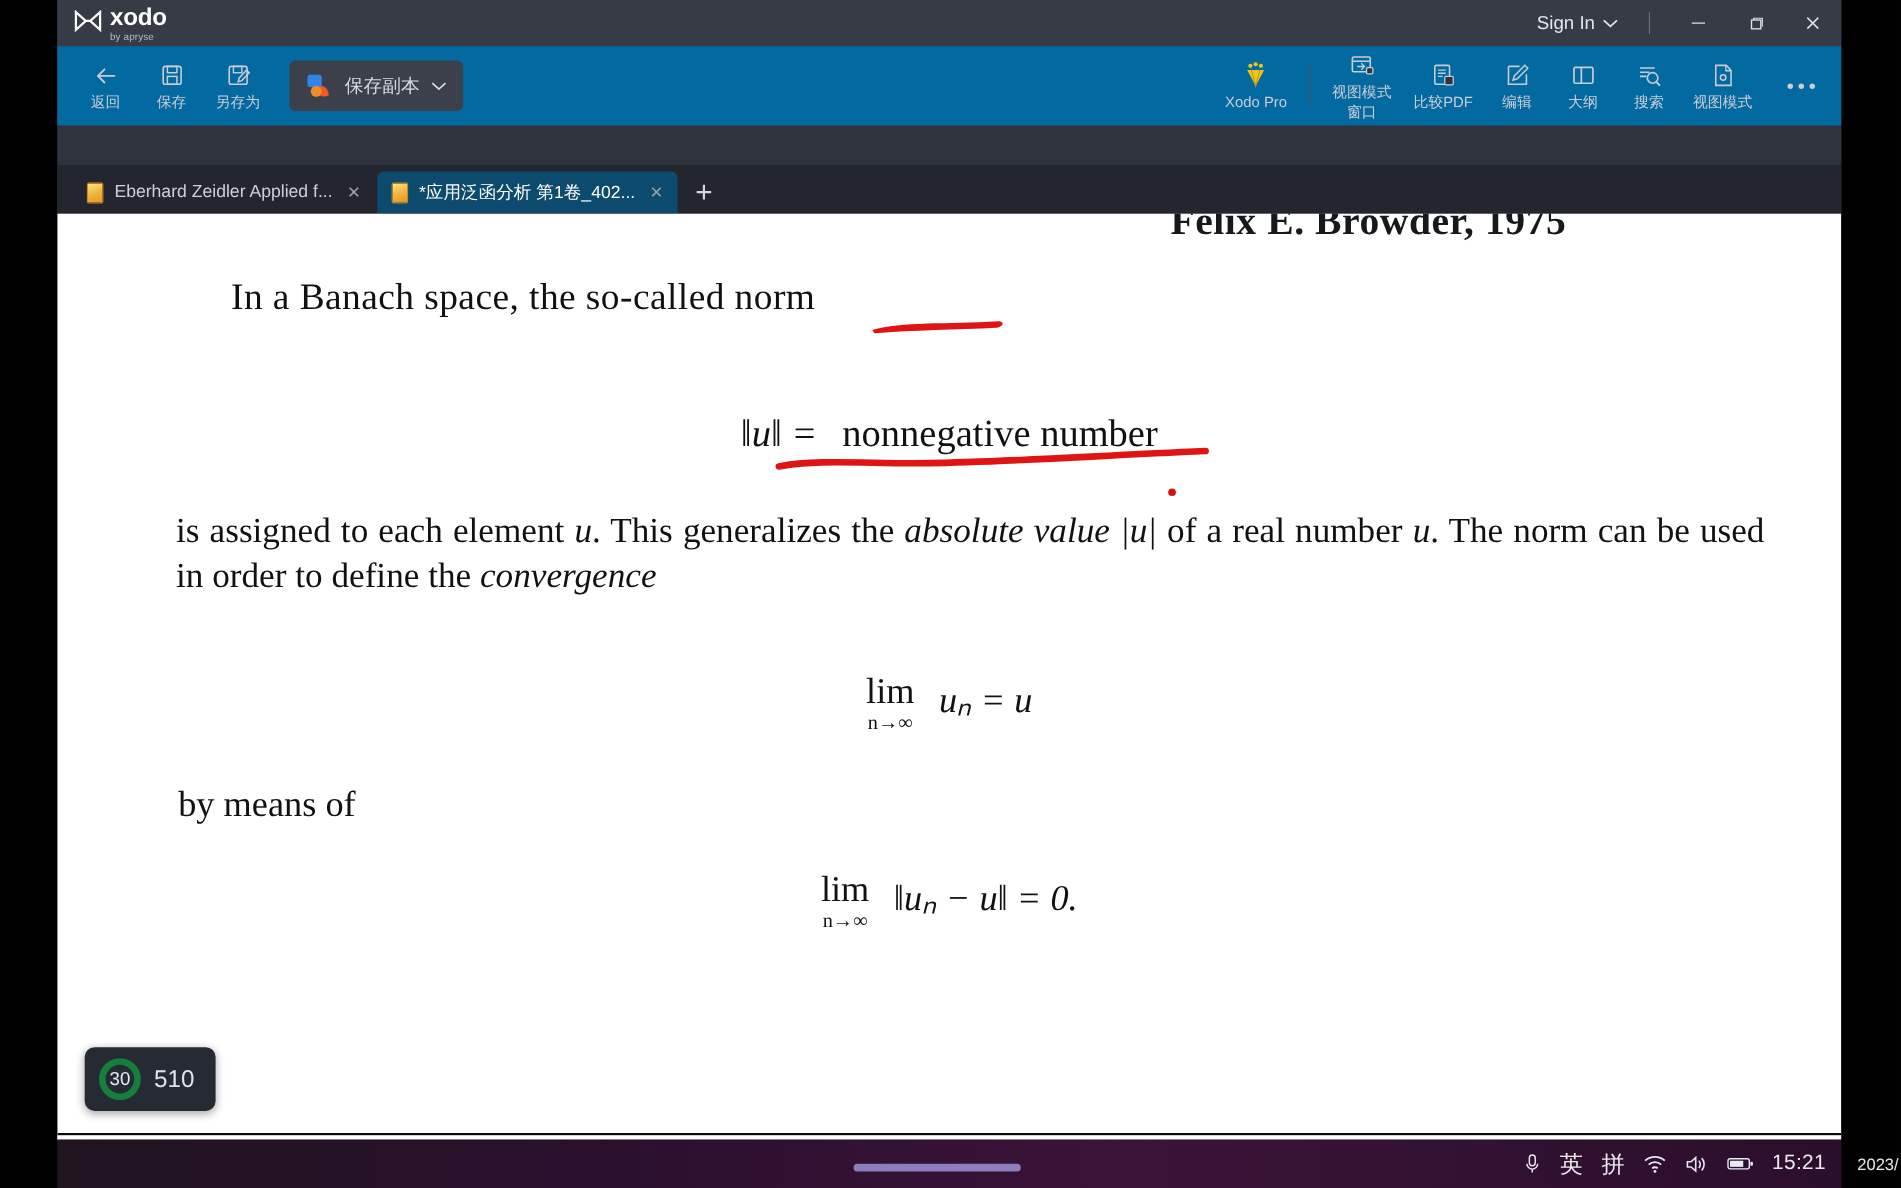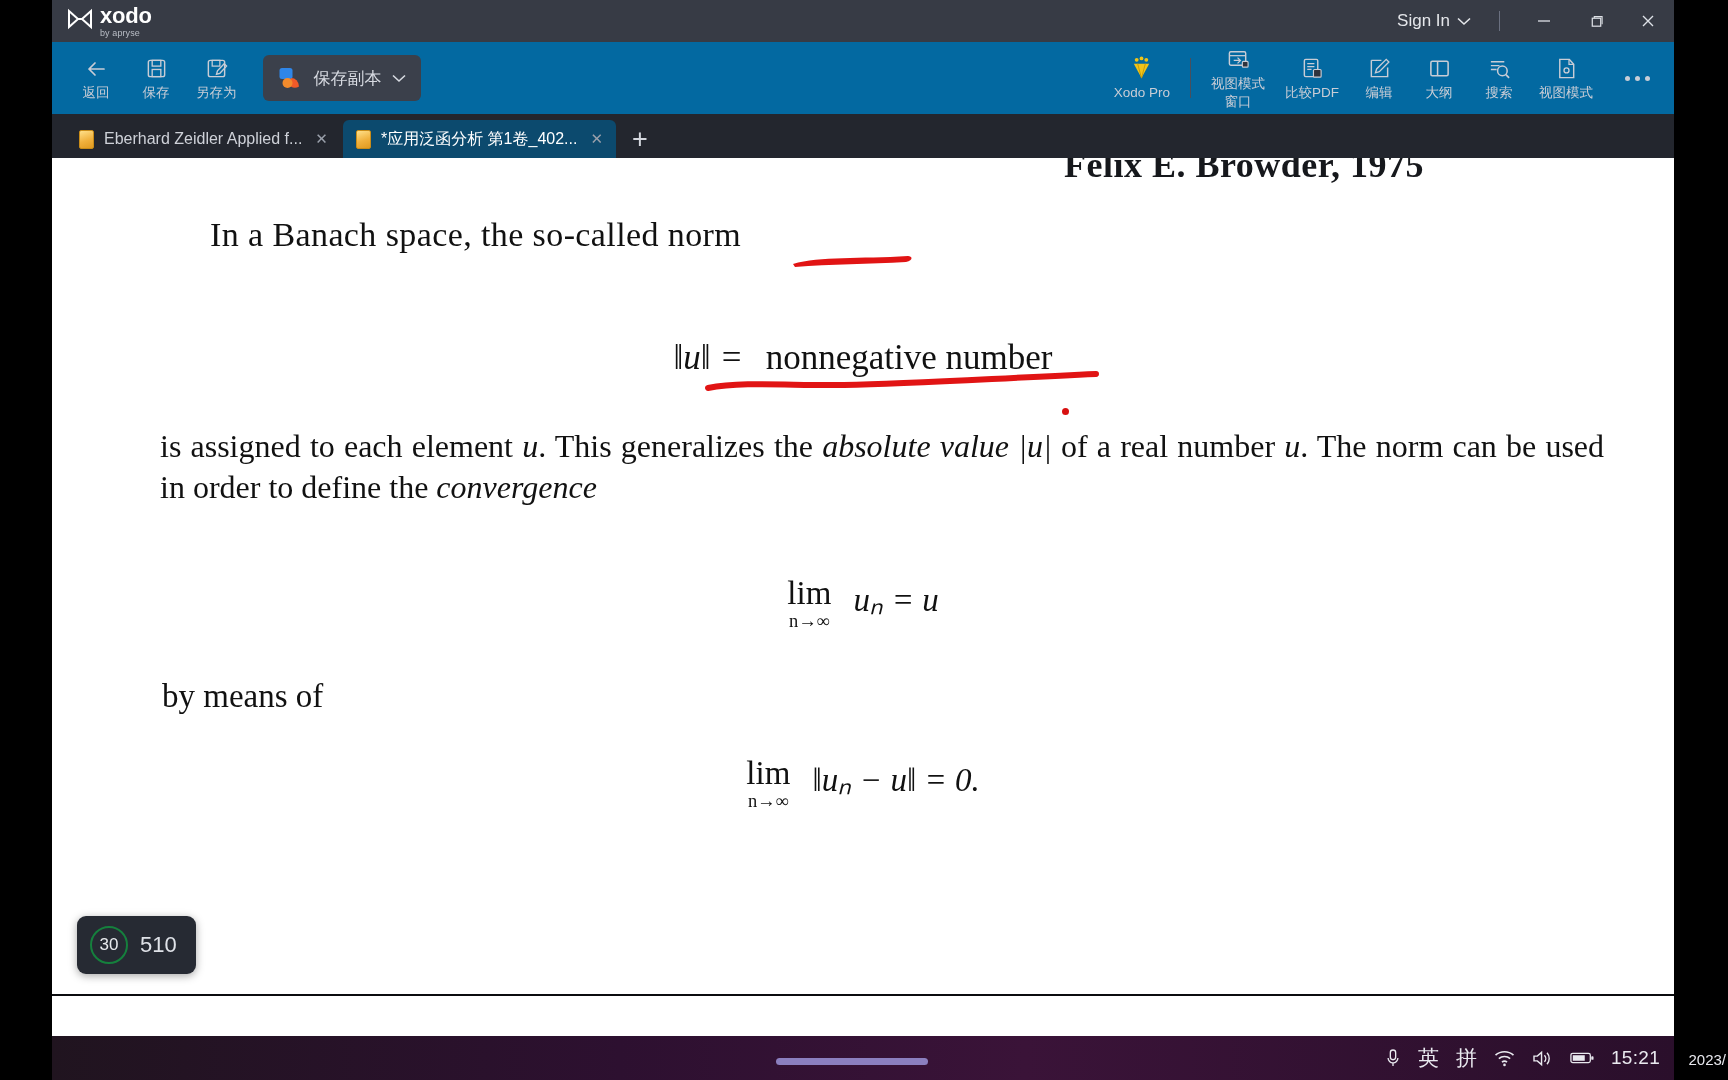--- a/index.html
+++ b/index.html
@@ -80,7 +80,7 @@
   
   .tabstrip {
     height: 44px; background: #23262e;
-    display: flex; align-items: flex-end; padding-left: 14px; gap: 2px;
+    display: flex; align-items: flex-end; padding-left: 14px; gap: 2px; margin-top: 36px;
   }
   .tab {
     display: flex; align-items: center; gap: 10px;

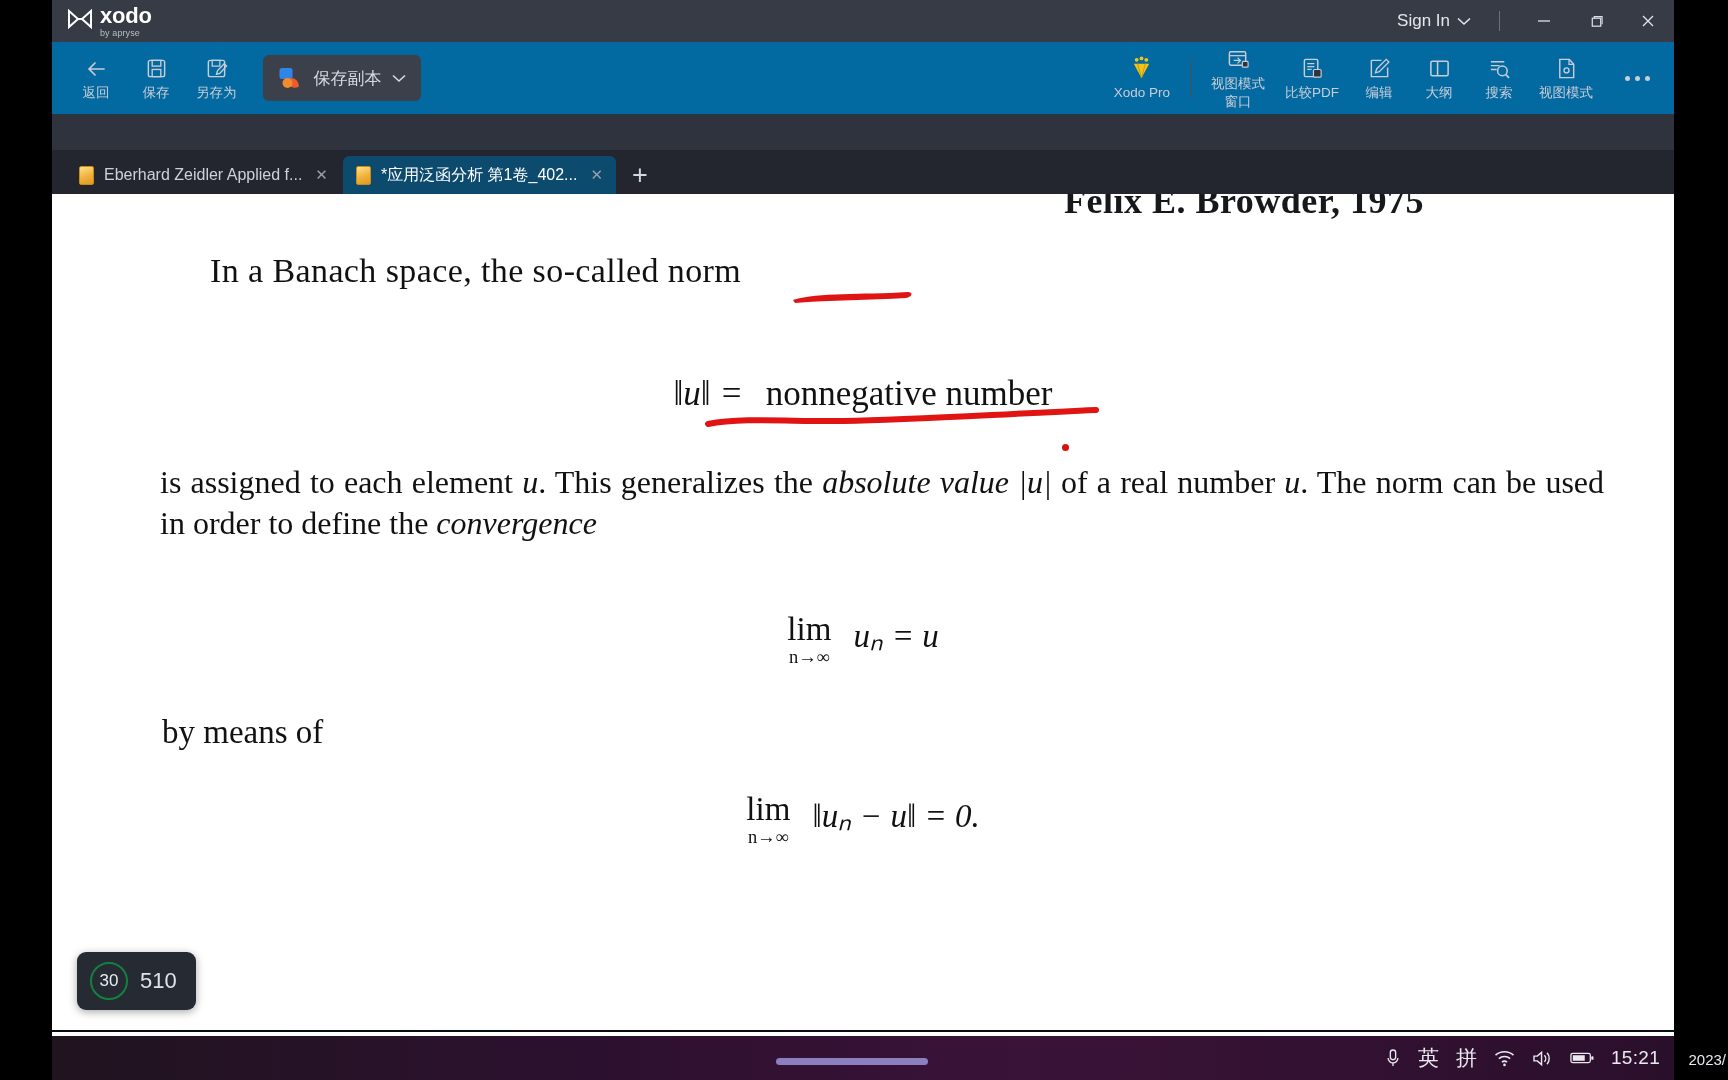--- a/index.html
+++ b/index.html
@@ -170,7 +170,7 @@
   }
   .page-circle {
     width: 38px; height: 38px; border-radius: 50%;
-    border: 2px solid #15803d;
+    border: 6px solid #15803d;
     display: flex; align-items: center; justify-content: center;
     color: #e8eaee; font-size: 17px;
   }

